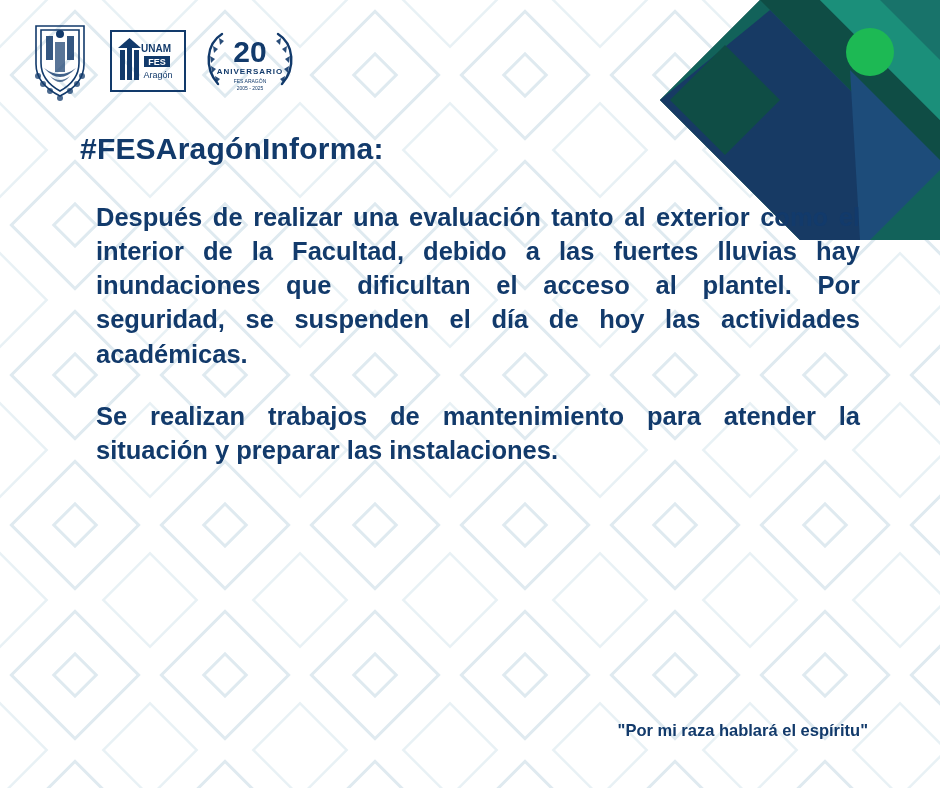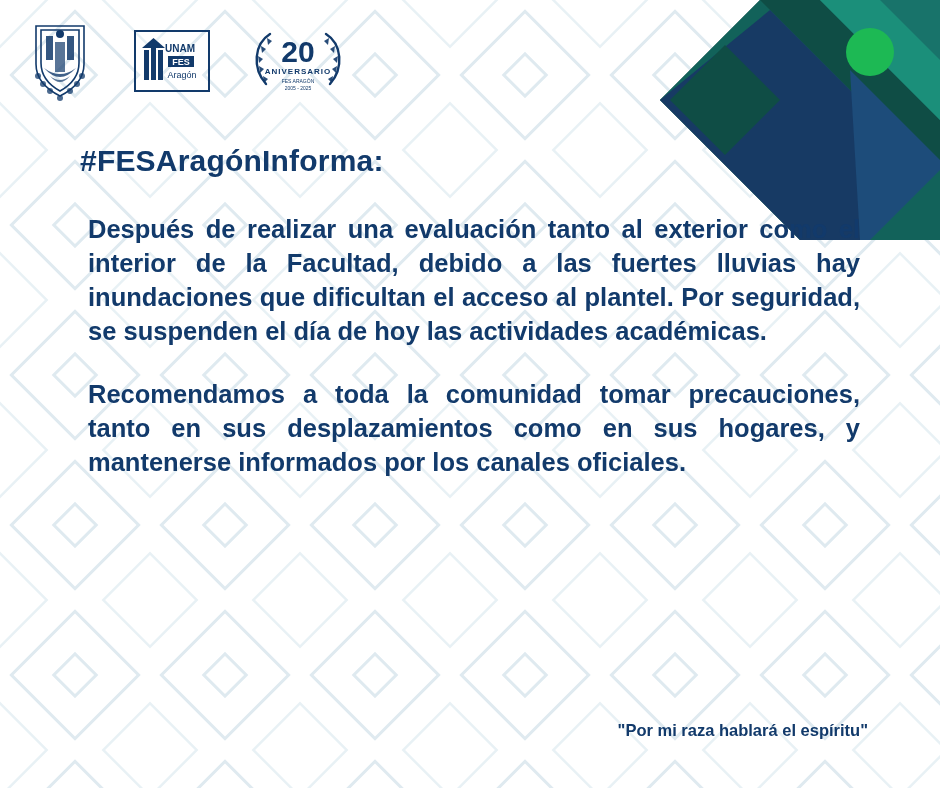--- a/index.html
+++ b/index.html
@@ -46,7 +46,7 @@
     left: 22px;
     display: flex;
     align-items: center;
-    gap: 36px;
+    gap: 12px;
     z-index: 3;
   }
   .logo-box { display: block; }

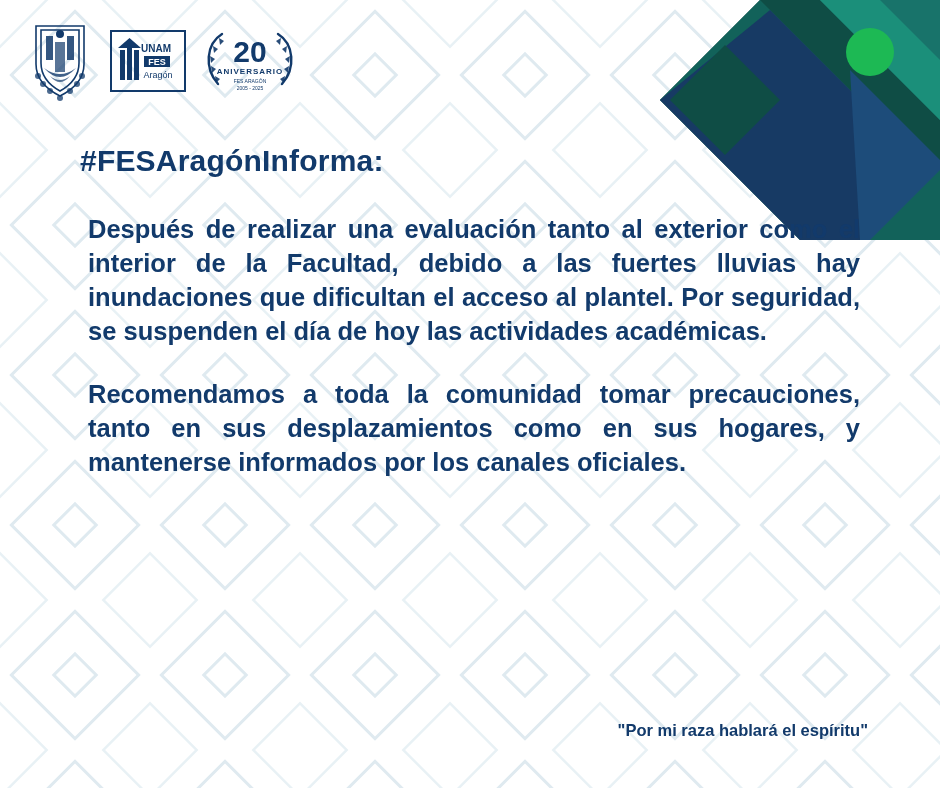--- a/index.html
+++ b/index.html
@@ -54,7 +54,7 @@
   
   .content {
     position: absolute;
-    top: 144px;
+    top: 132px;
     left: 80px;
     width: 780px;
     z-index: 2;

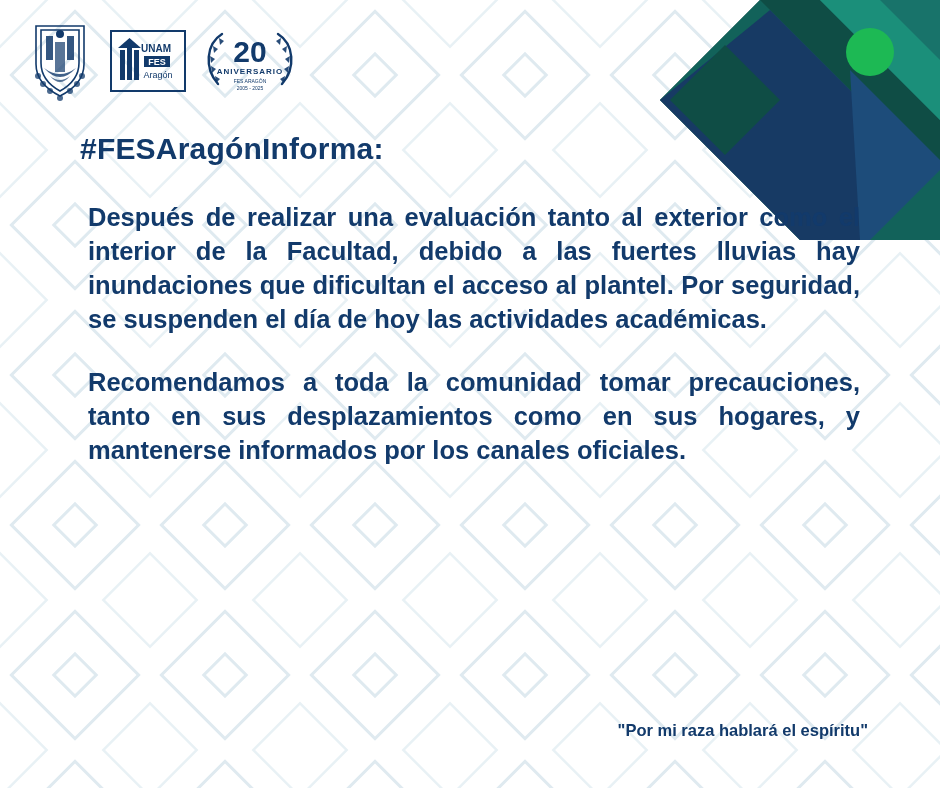--- a/index.html
+++ b/index.html
@@ -73,7 +73,7 @@
     font-weight: bold;
     text-align: justify;
     text-justify: inter-word;
-    margin: 0 0 28px 8px;
+    margin: 0 0 28px 16px;
   }
   .para:last-child { margin-bottom: 0; }
 

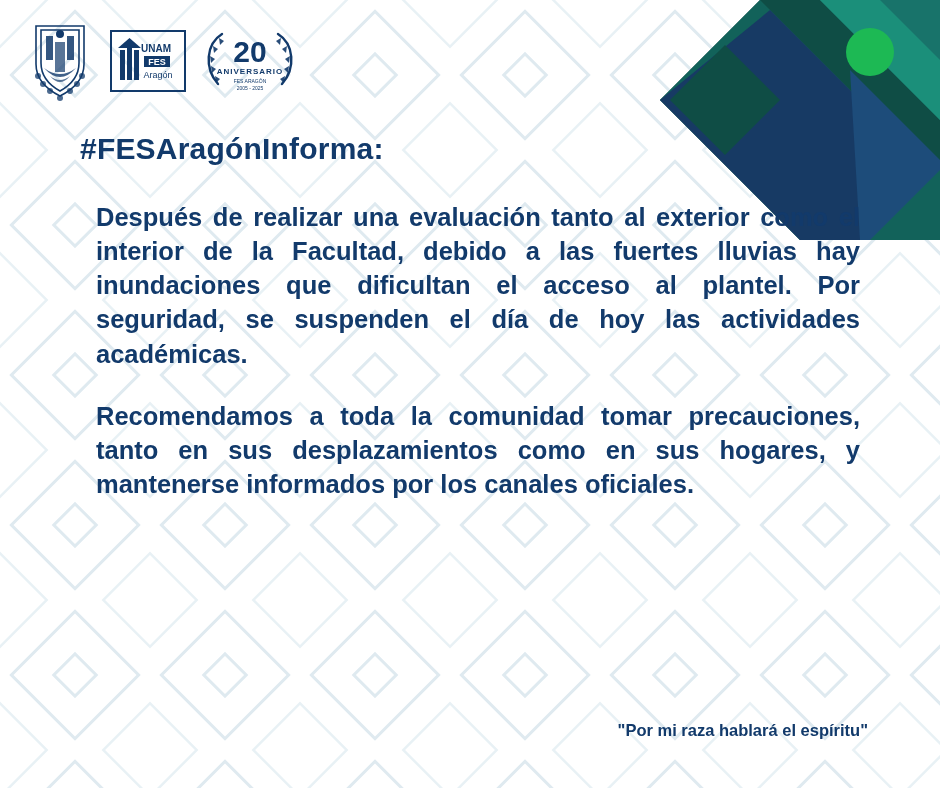--- a/index.html
+++ b/index.html
@@ -193,6 +193,7 @@
   <div class="content">
     <h1 class="headline">#FESAragónInforma:</h1>
     <p class="para">Después de realizar una evaluación tanto al exterior como el interior de la Facultad, debido a las fuertes lluvias hay inundaciones que dificultan el acceso al plantel. Por seguridad, se suspenden el día de hoy las actividades académicas.</p>
+    <p class="para">Se realizan trabajos de mantenimiento para atender la situación y preparar las instalaciones.</p>
     <p class="para">Recomendamos a toda la comunidad tomar precauciones, tanto en sus desplazamientos como en sus hogares, y mantenerse informados por los canales oficiales.</p>
   </div>
 

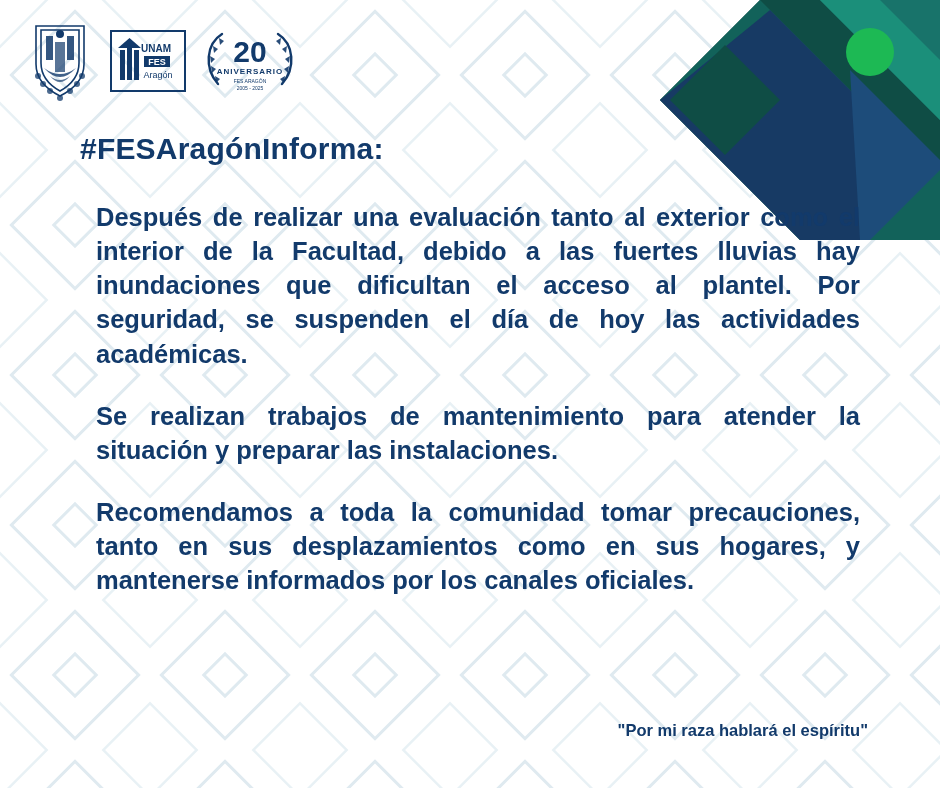--- a/index.html
+++ b/index.html
@@ -194,7 +194,6 @@
     <h1 class="headline">#FESAragónInforma:</h1>
     <p class="para">Después de realizar una evaluación tanto al exterior como el interior de la Facultad, debido a las fuertes lluvias hay inundaciones que dificultan el acceso al plantel. Por seguridad, se suspenden el día de hoy las actividades académicas.</p>
     <p class="para">Se realizan trabajos de mantenimiento para atender la situación y preparar las instalaciones.</p>
-    <p class="para">Recomendamos a toda la comunidad tomar precauciones, tanto en sus desplazamientos como en sus hogares, y mantenerse informados por los canales oficiales.</p>
   </div>
 
   <div class="footer">

